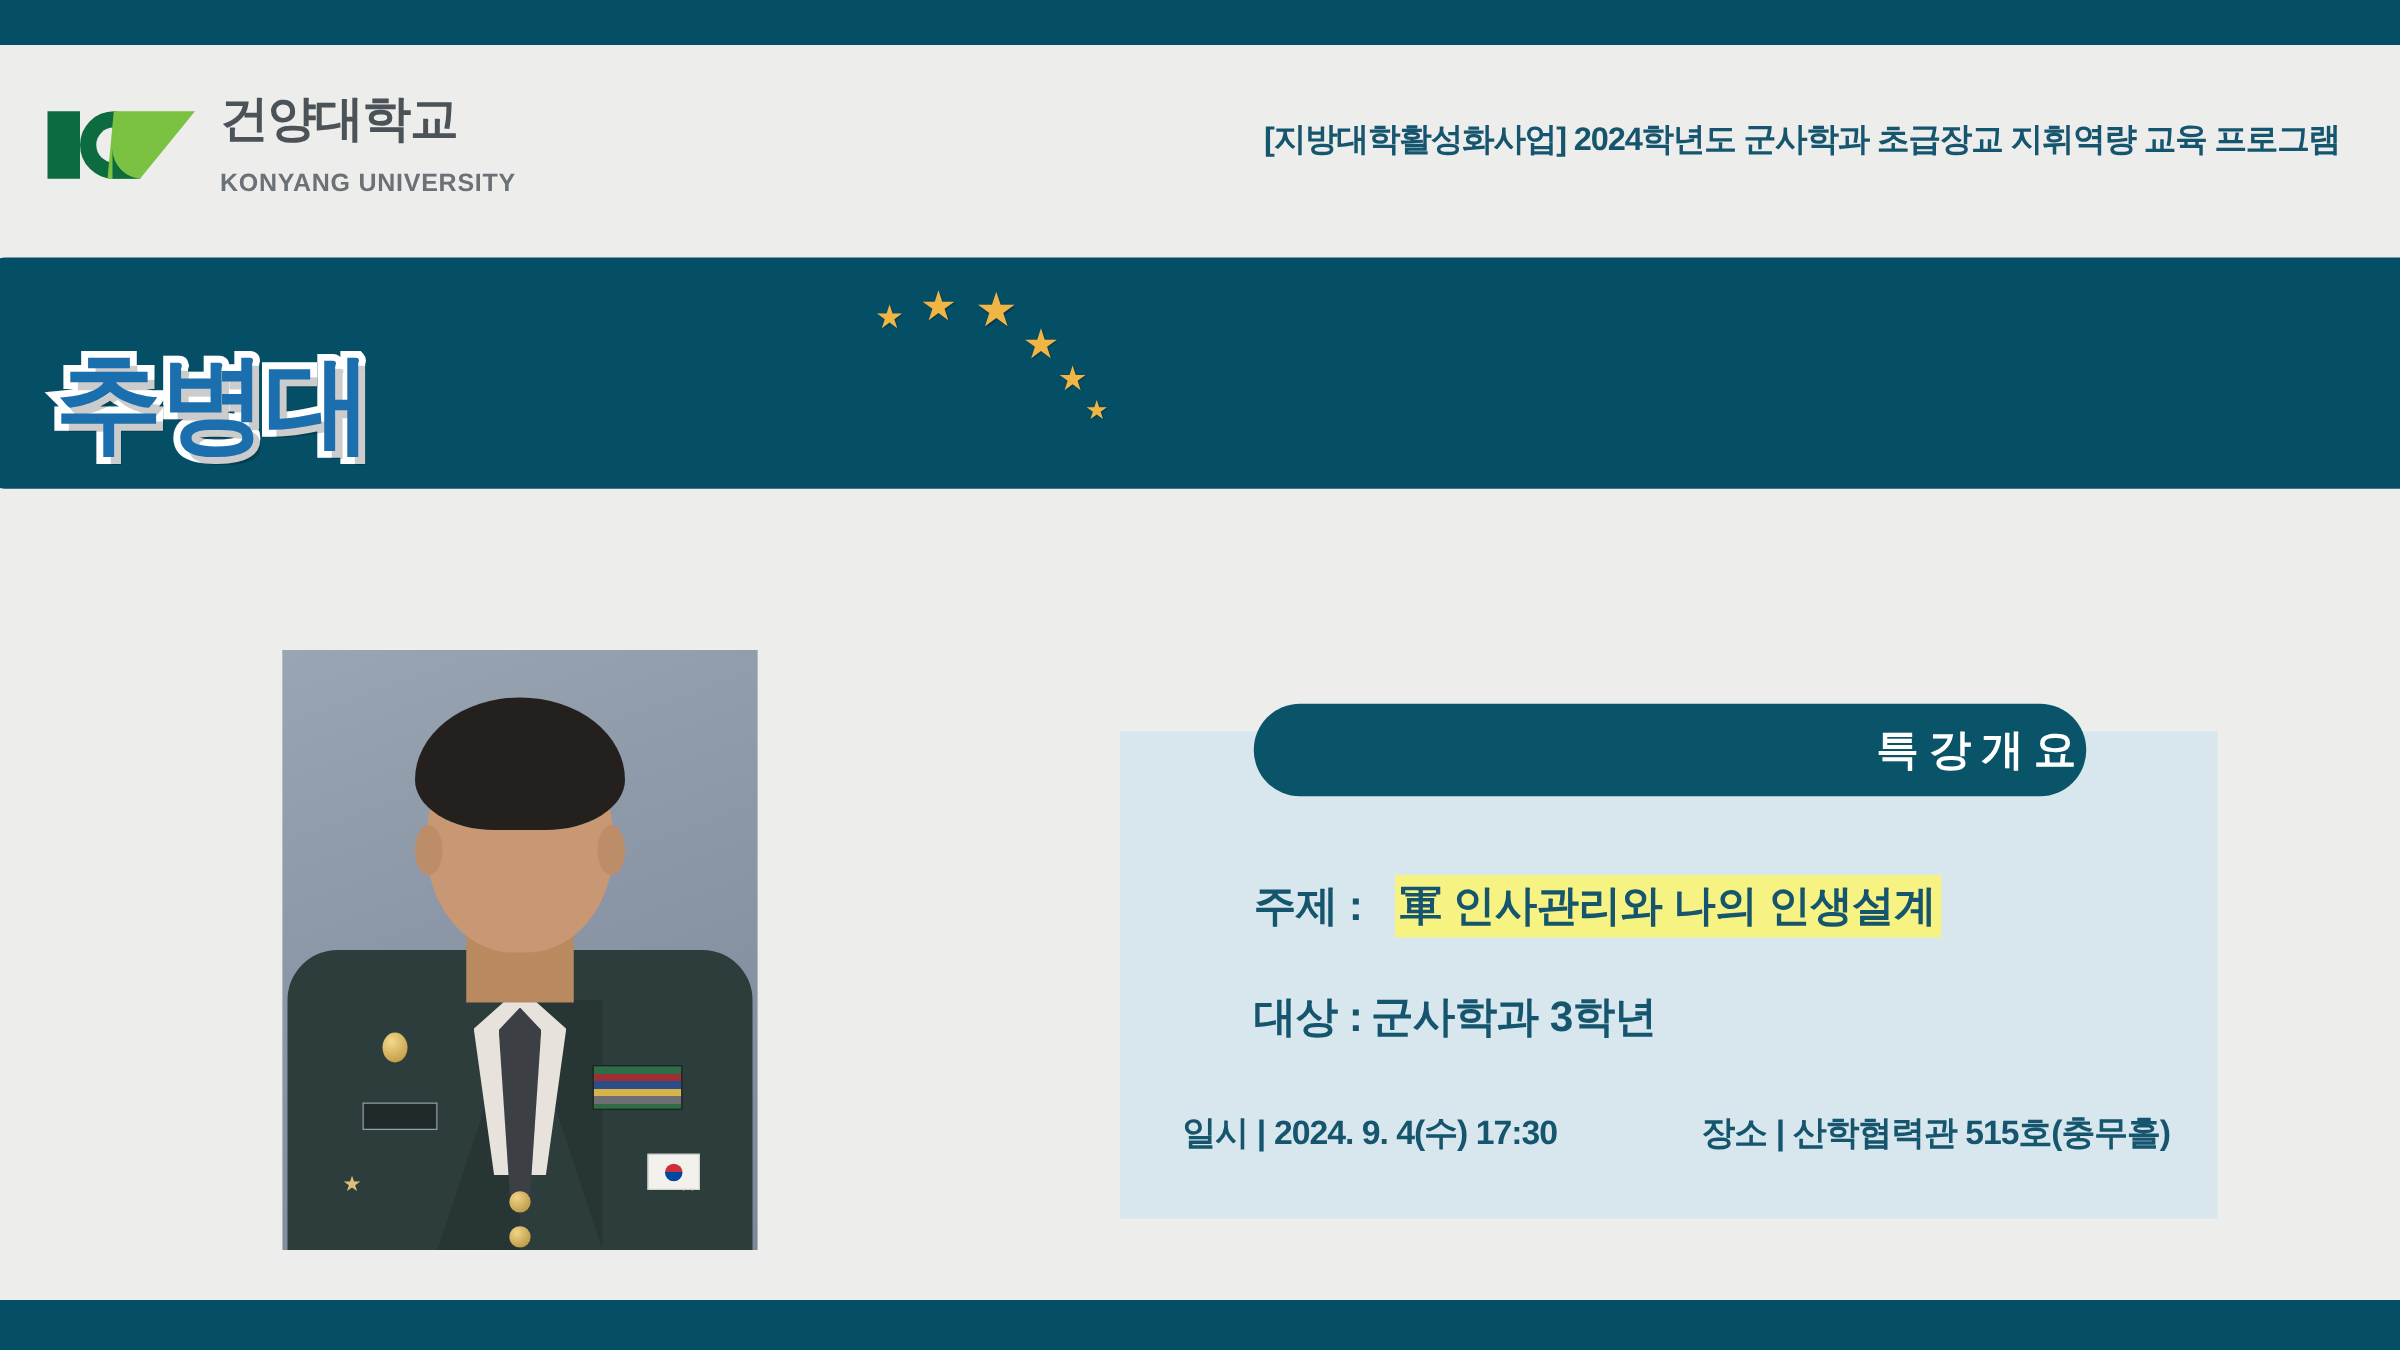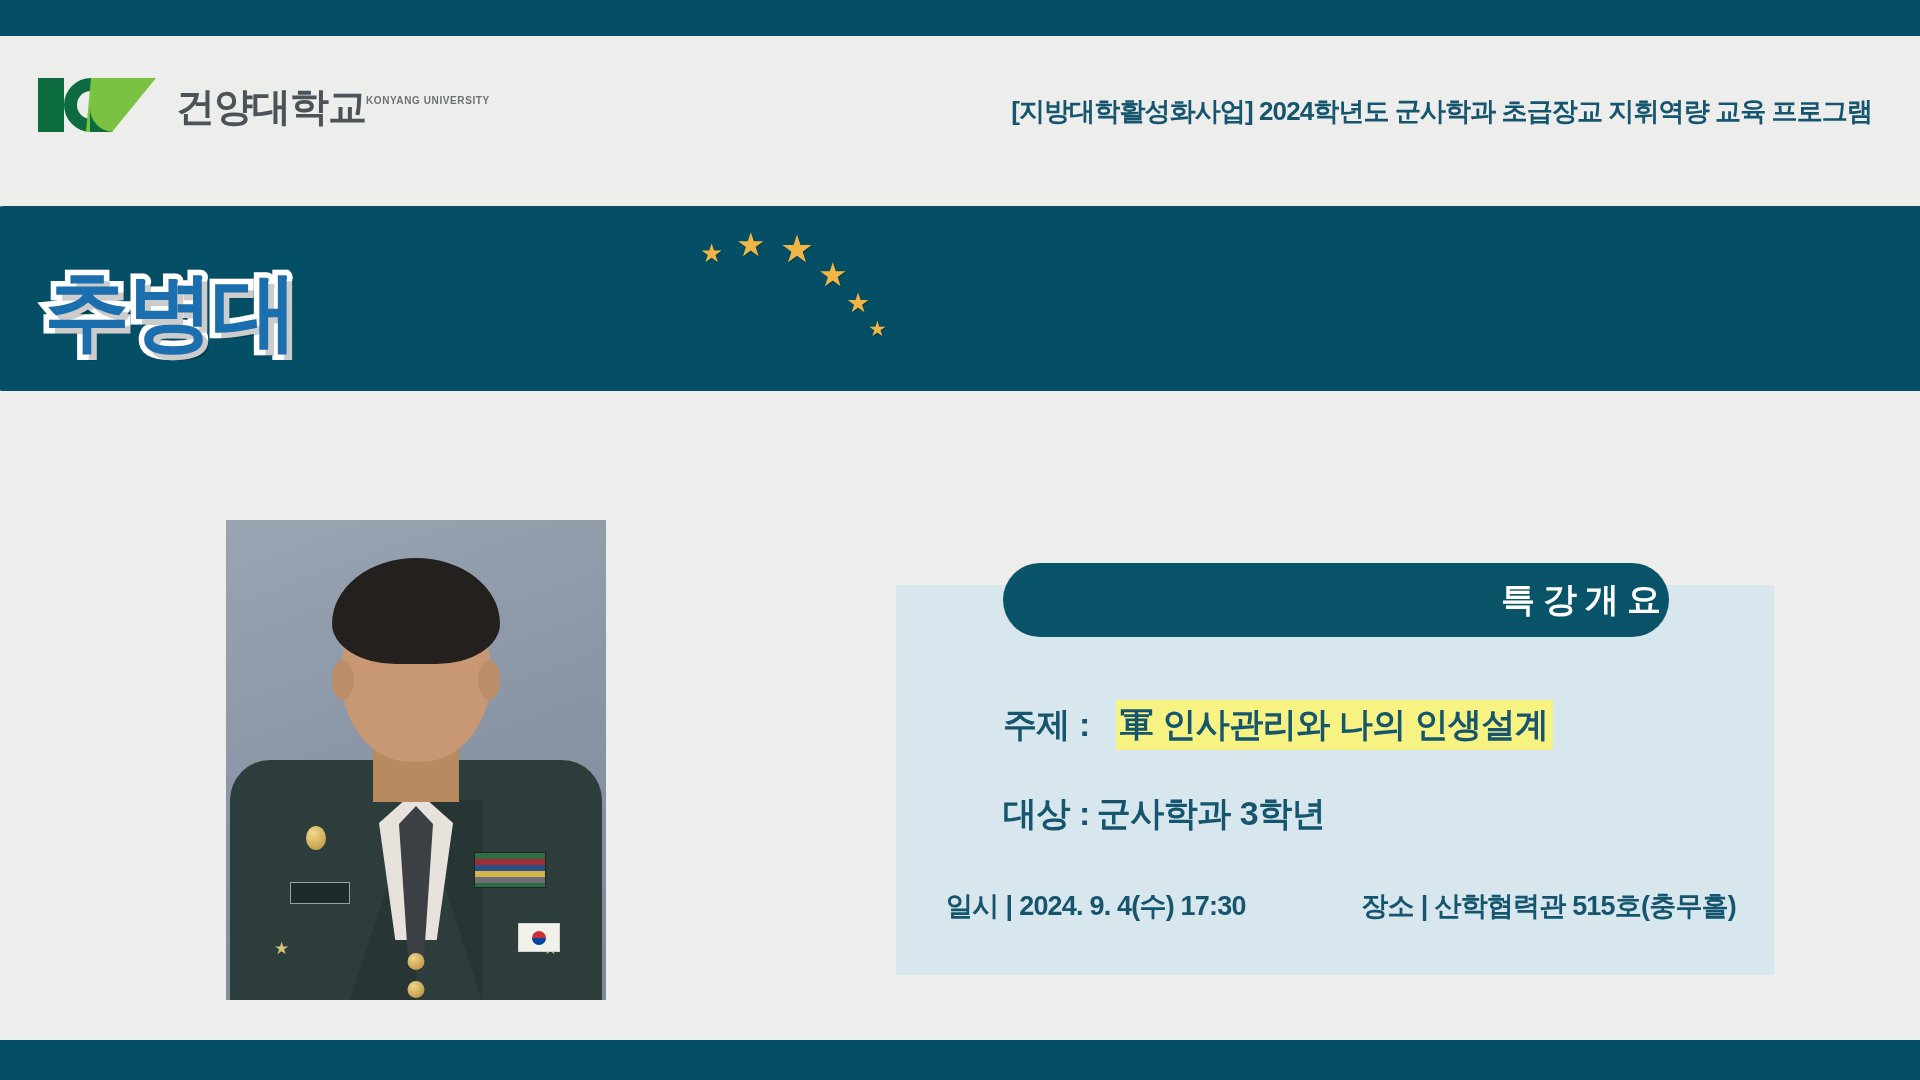--- a/index.html
+++ b/index.html
@@ -61,7 +61,7 @@
   .logo-mark svg { display: block; }
   .logo-text {
     display: flex;
-    flex-direction: row;
+    flex-direction: column;
     justify-content: center;
     line-height: 1;
     padding-top: 2px;

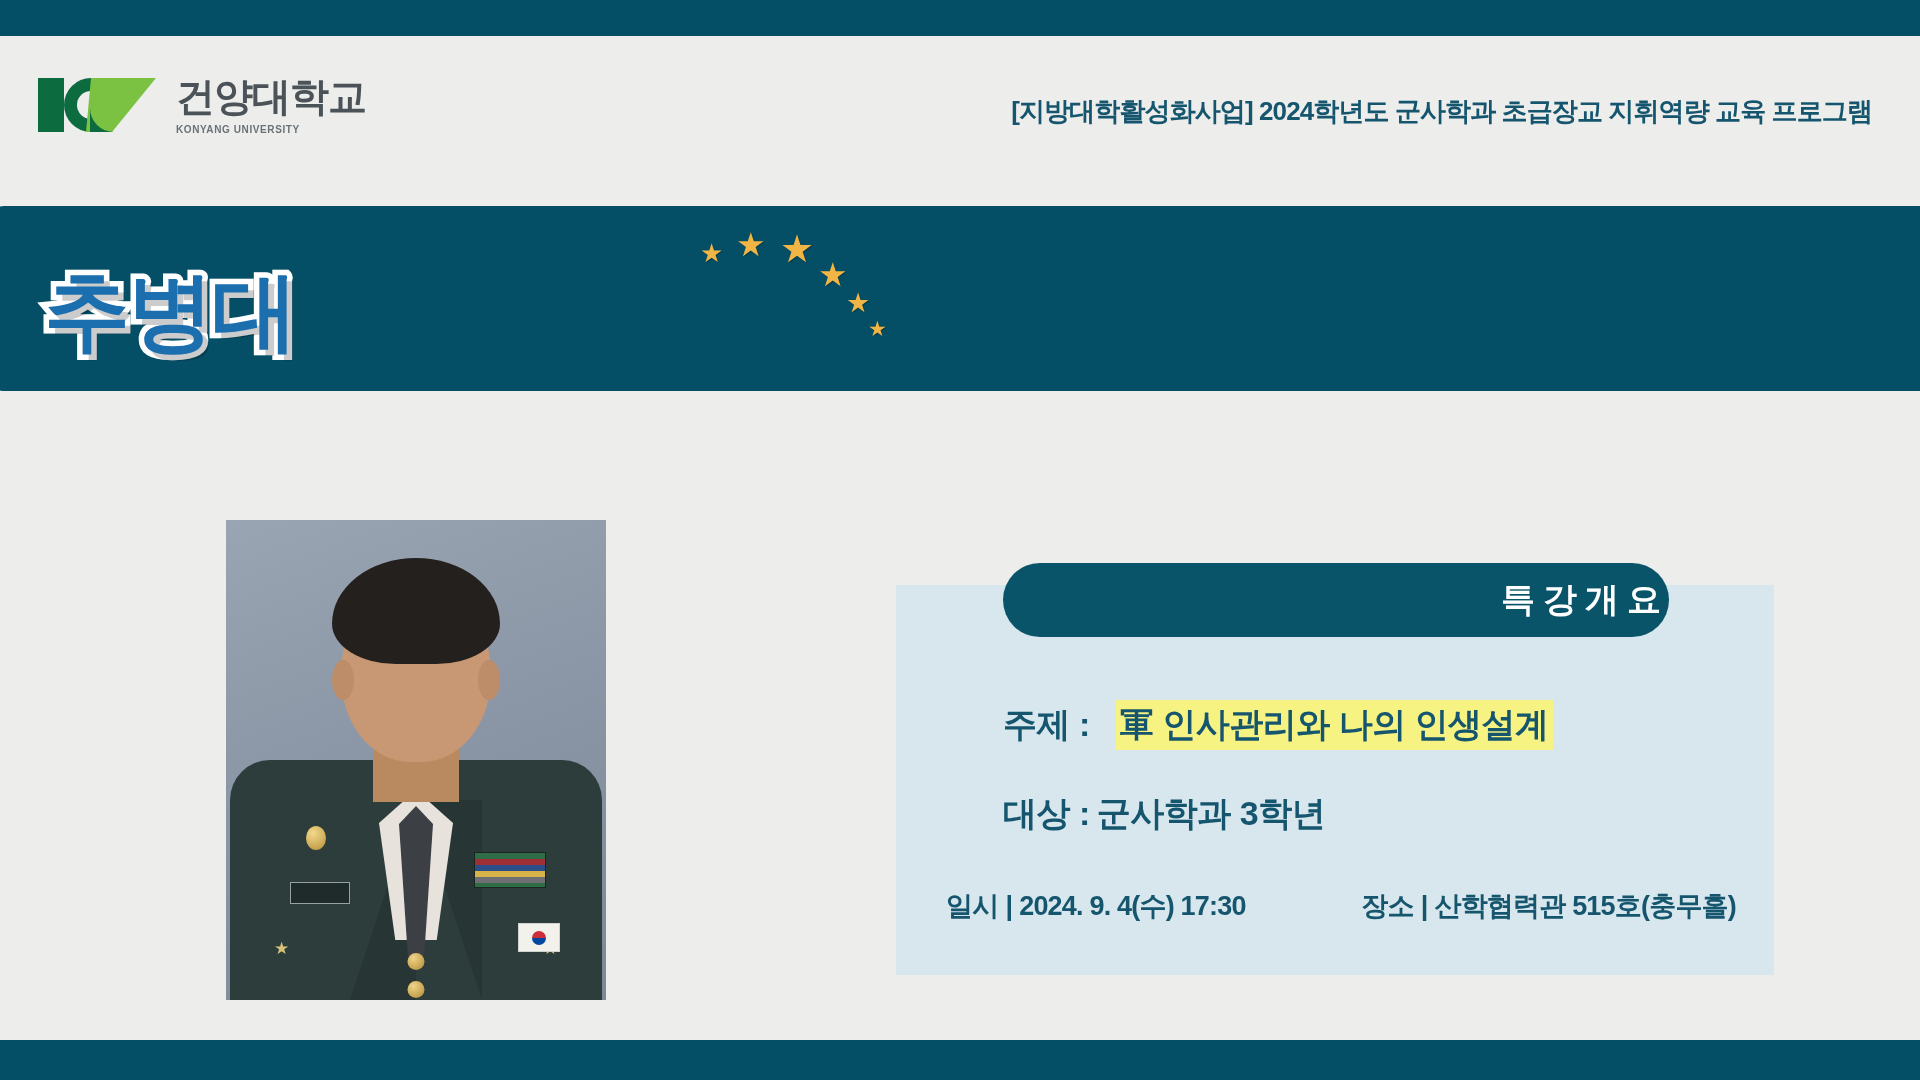--- a/index.html
+++ b/index.html
@@ -73,11 +73,11 @@
     letter-spacing: -1px;
   }
   .logo-en {
-    font-size: 10px;
+    font-size: 20px;
     font-weight: 700;
     color: #6a7277;
     letter-spacing: 0.6px;
-    margin-top: 9px;
+    margin-top: 22px;
   }
 
   

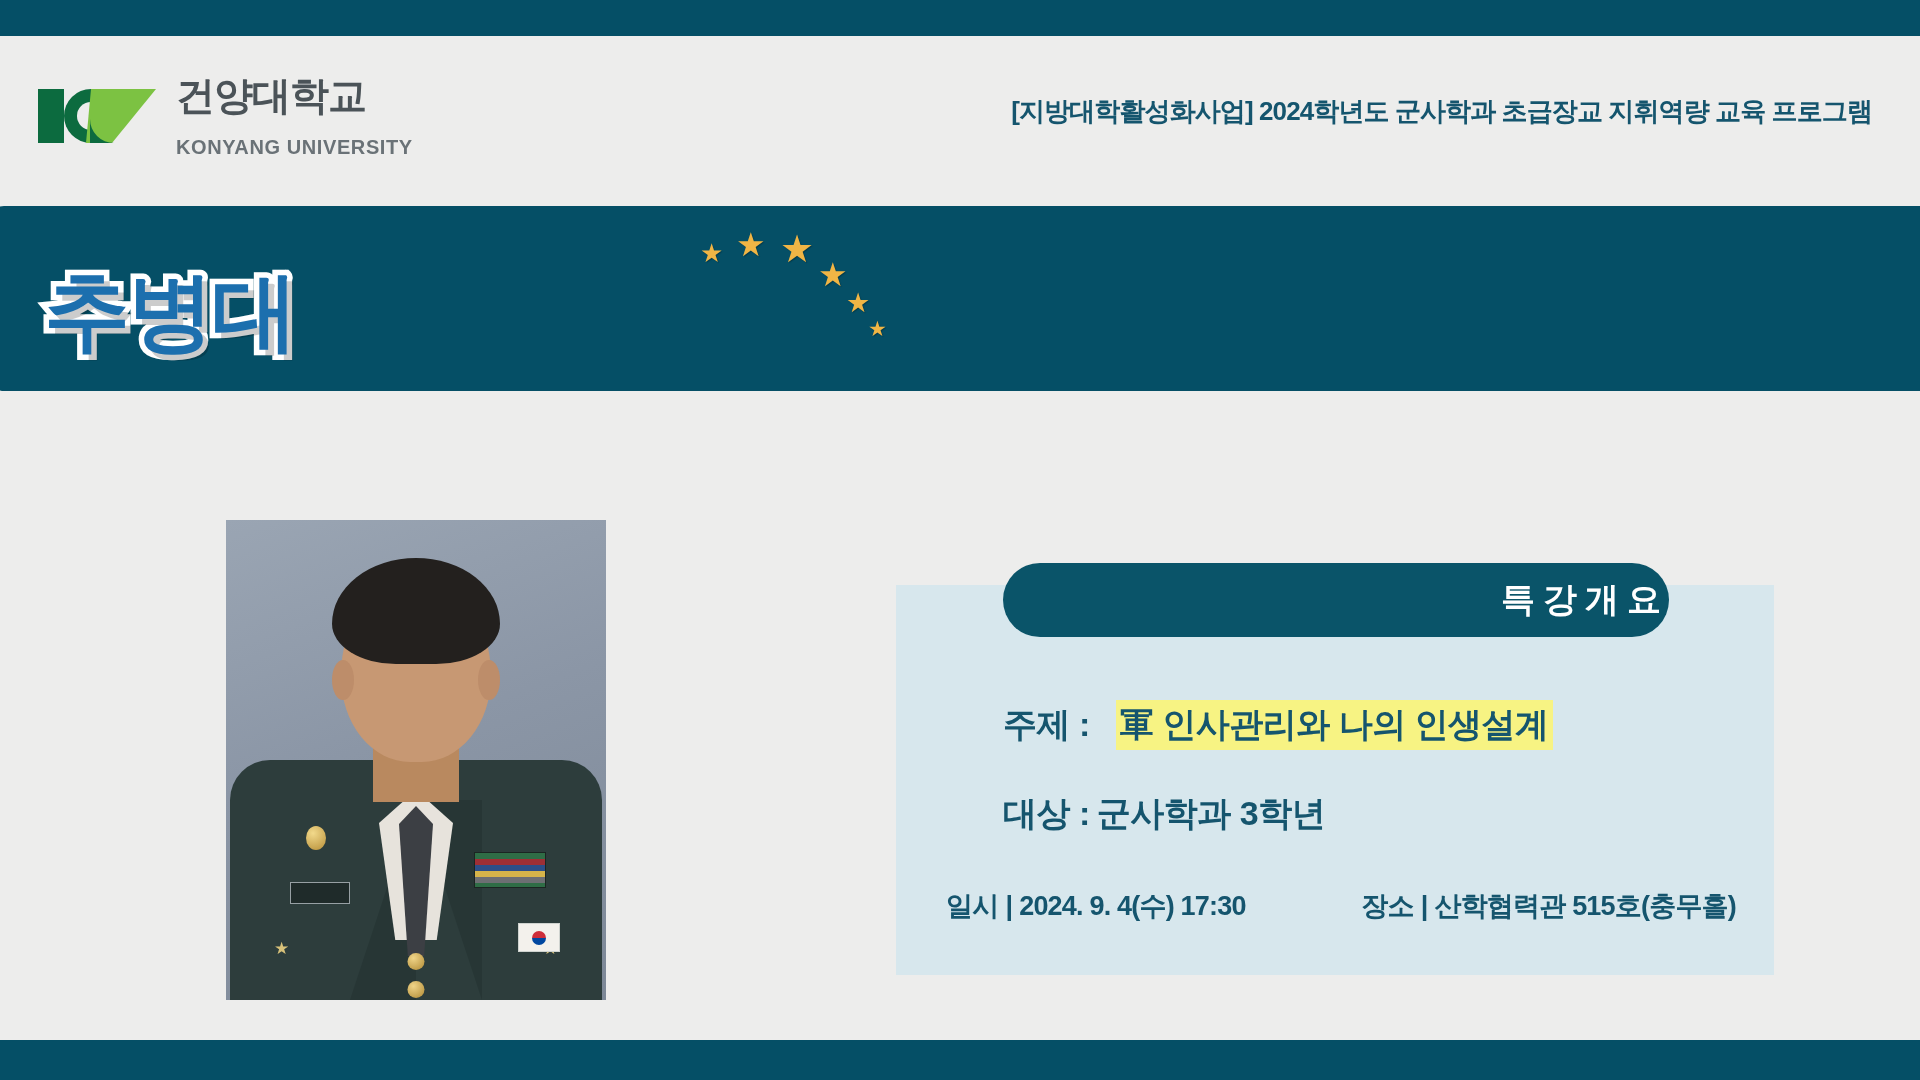--- a/index.html
+++ b/index.html
@@ -130,7 +130,7 @@
     color: #1c6fae;
     letter-spacing: -2px;
     line-height: 0.95;
-    margin: 0 16px 12px 22px;
+    margin: 0 16px 0 22px;
     padding-bottom: 2px;
     -webkit-text-stroke: 11px #ffffff;
     paint-order: stroke fill;

